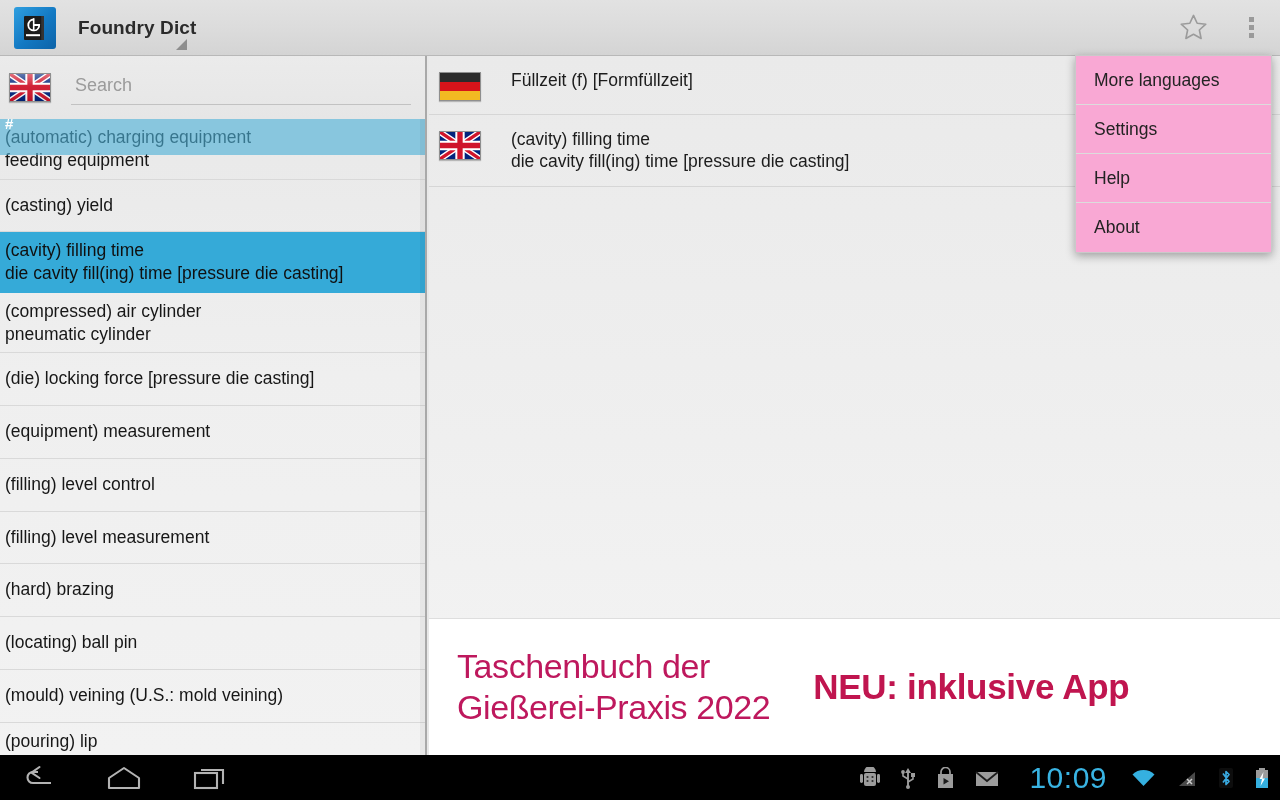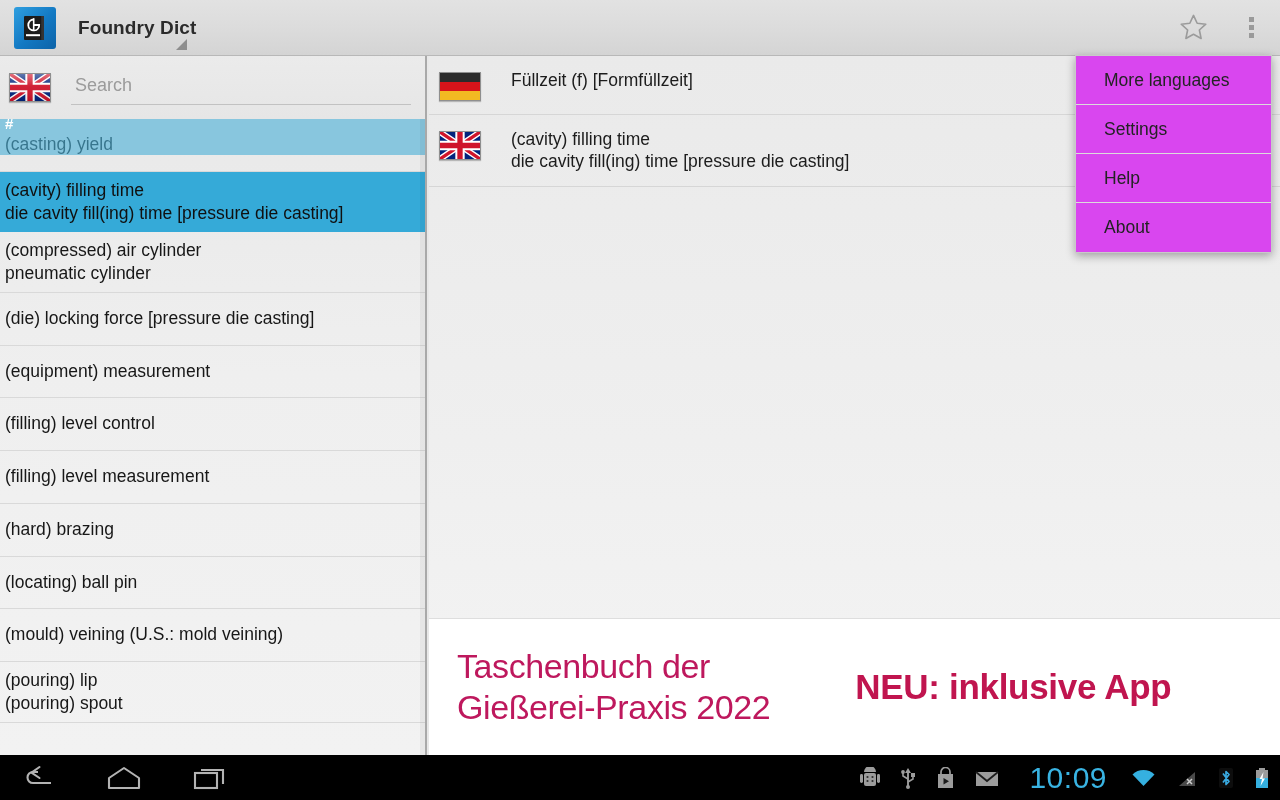--- a/index.html
+++ b/index.html
@@ -168,10 +168,10 @@
   }
   .menu-item {
     height: 49px; display: flex; align-items: center;
-    padding-left: 28px;
+    padding-left: 18px;
     font-size: 17.5px; color: #232323;
     border-bottom: 1px solid #dcdcdc;
-    background: #d946ef;
+    background: #f9a8d4;
   }
   .menu-item:last-child { border-bottom: none; }
 

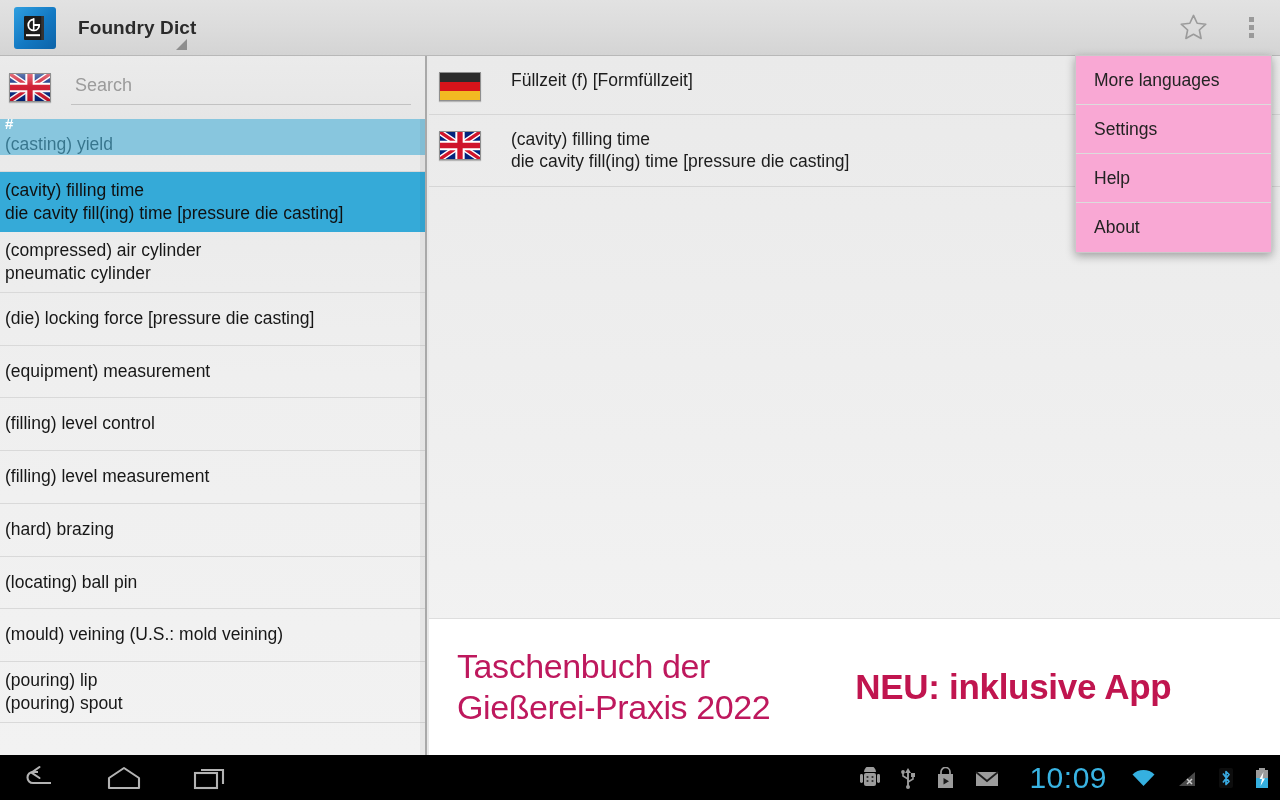--- a/index.html
+++ b/index.html
@@ -256,6 +256,10 @@
 
     <div class="list-scroll">
       <div id="list-body">
+          <div class="list-item">
+            <div class="l1">(automatic) charging equipment</div>
+            <div class="l2">feeding equipment</div>
+          </div>
           <div class="list-item one-line">
             <div class="l1">(casting) yield</div>
           </div>

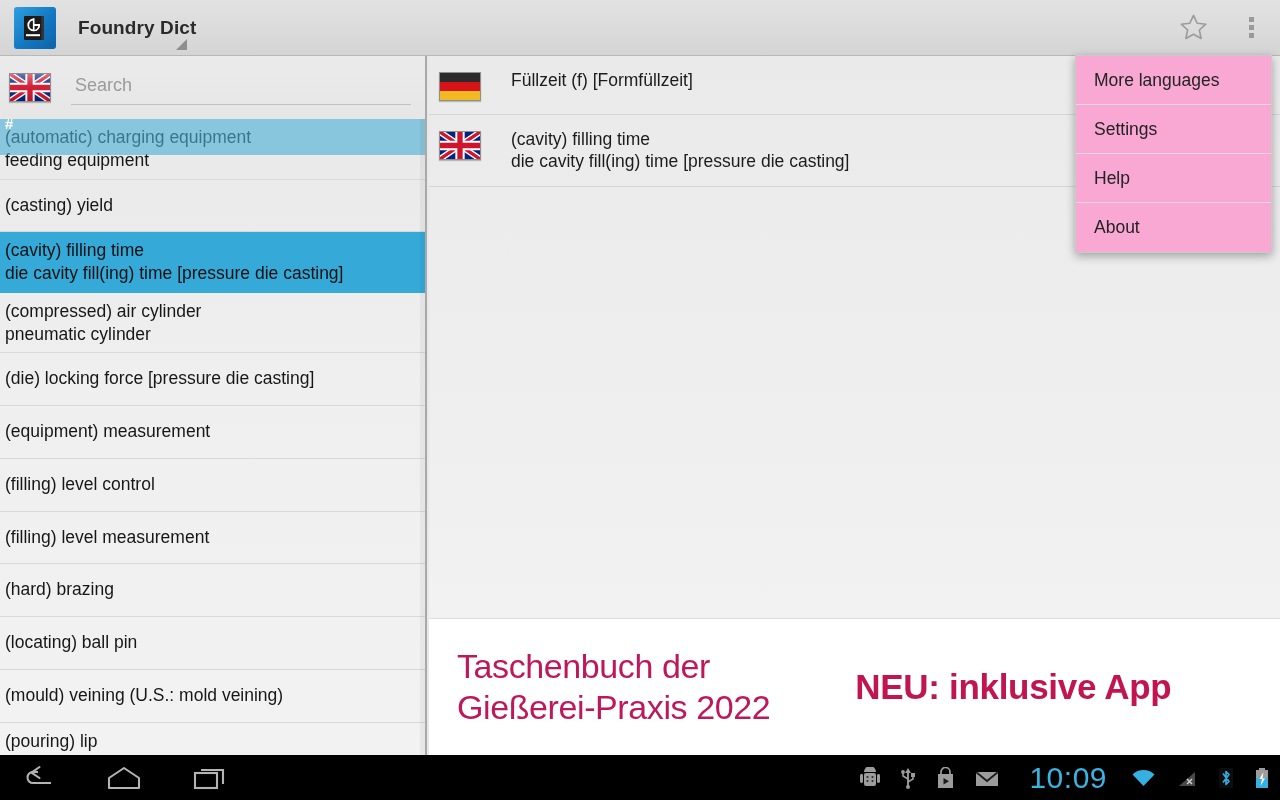--- a/index.html
+++ b/index.html
@@ -150,7 +150,7 @@
     letter-spacing: -.4px;
   }
   .ad-right {
-    margin-left: 85px;
+    margin-left: 43px;
     color: #c0154f;
     font-weight: 700;
     font-size: 35px;

